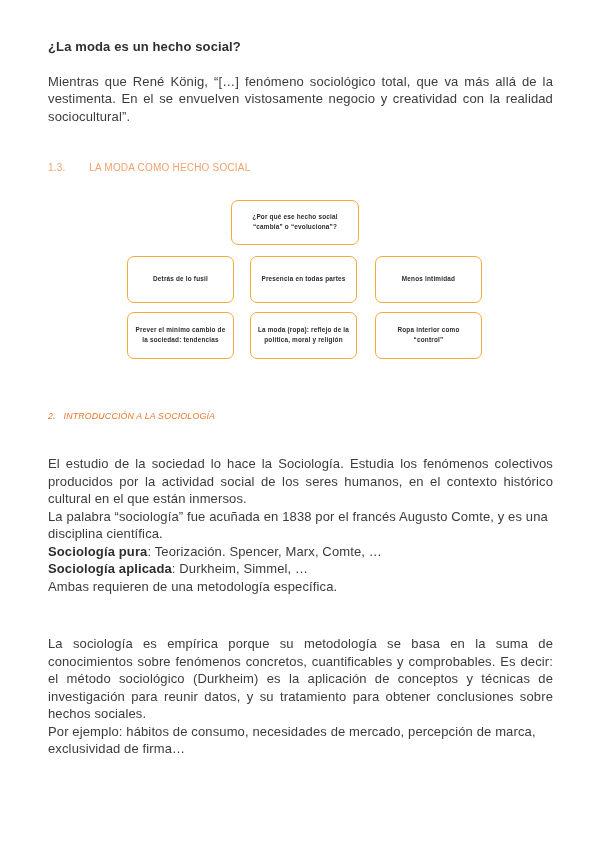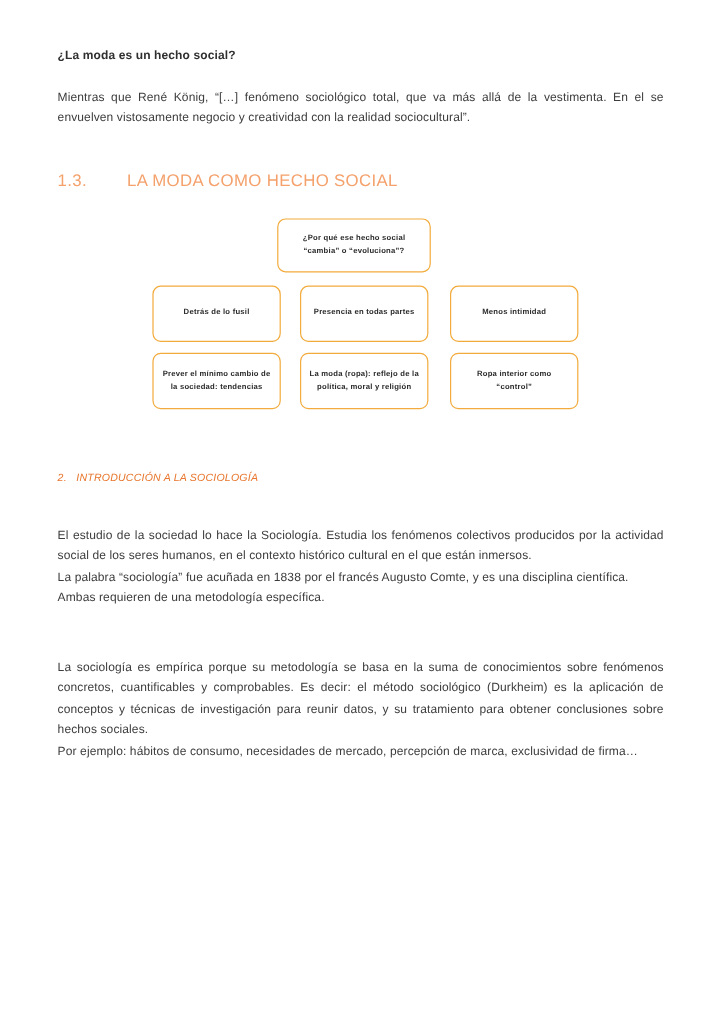--- a/index.html
+++ b/index.html
@@ -33,7 +33,7 @@
   
   p {
     margin: 0;
-    font-size: 10px;
+    font-size: 13px;
     line-height: 17.5px;
     color: #3c3c3c;
     letter-spacing: 0.01em;

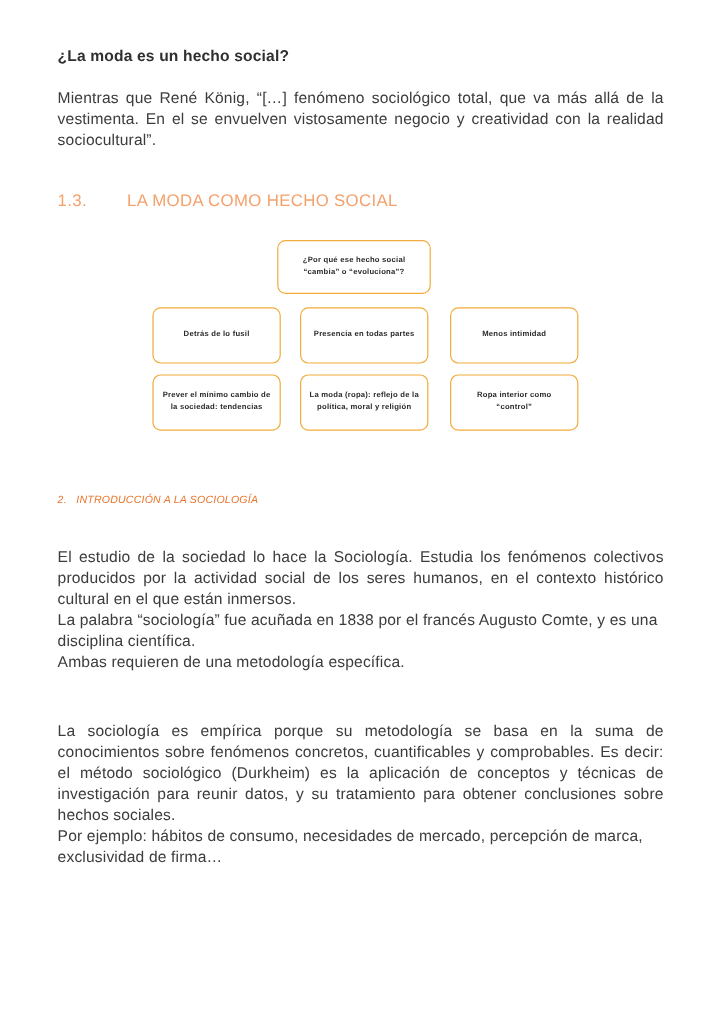--- a/index.html
+++ b/index.html
@@ -51,7 +51,7 @@
 
   
   .h-sub {
-    font-size: 14px;
+    font-size: 10px;
     color: #f4a16c;
     letter-spacing: 0.02em;
     margin: 0;

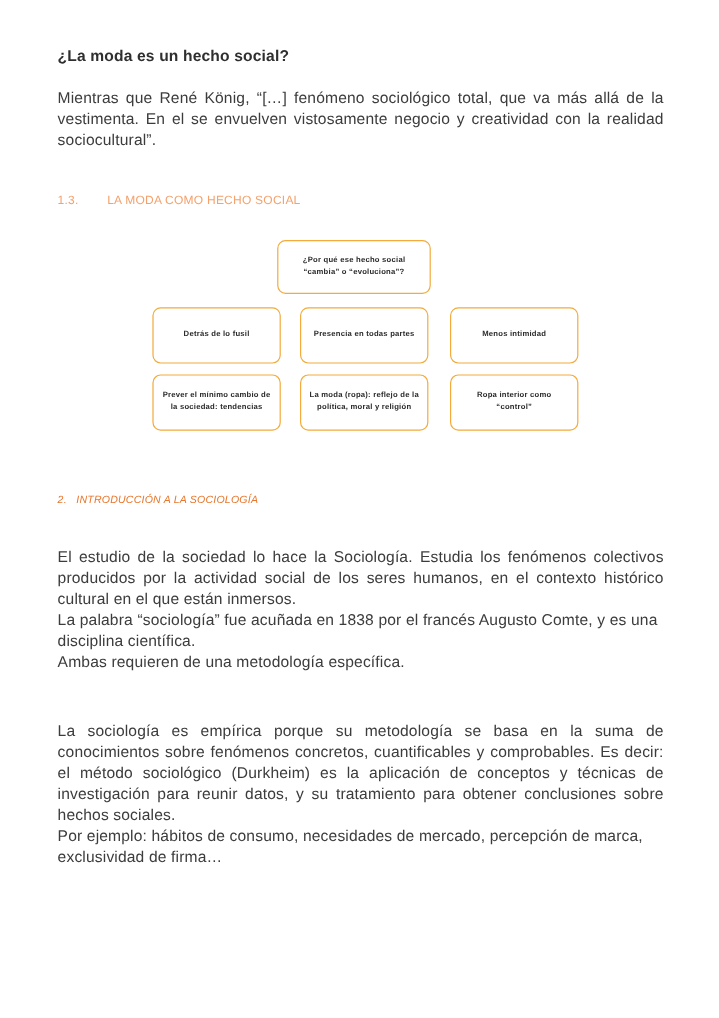--- a/index.html
+++ b/index.html
@@ -155,6 +155,7 @@
 
     <p class="justify">El estudio de la sociedad lo hace la Sociología. Estudia los fenómenos colectivos producidos por la actividad social de los seres humanos, en el contexto histórico cultural en el que están inmersos.</p>
     <p>La palabra “sociología” fue acuñada en 1838 por el francés Augusto Comte, y es una disciplina científica.</p>
+    <p><span class="bold-line">Sociología pura</span><span>: Teorización. Spencer, Marx, Comte, …</span></p>
     <p>Ambas requieren de una metodología específica.</p>
 
     <div class="spacer-lg"></div>

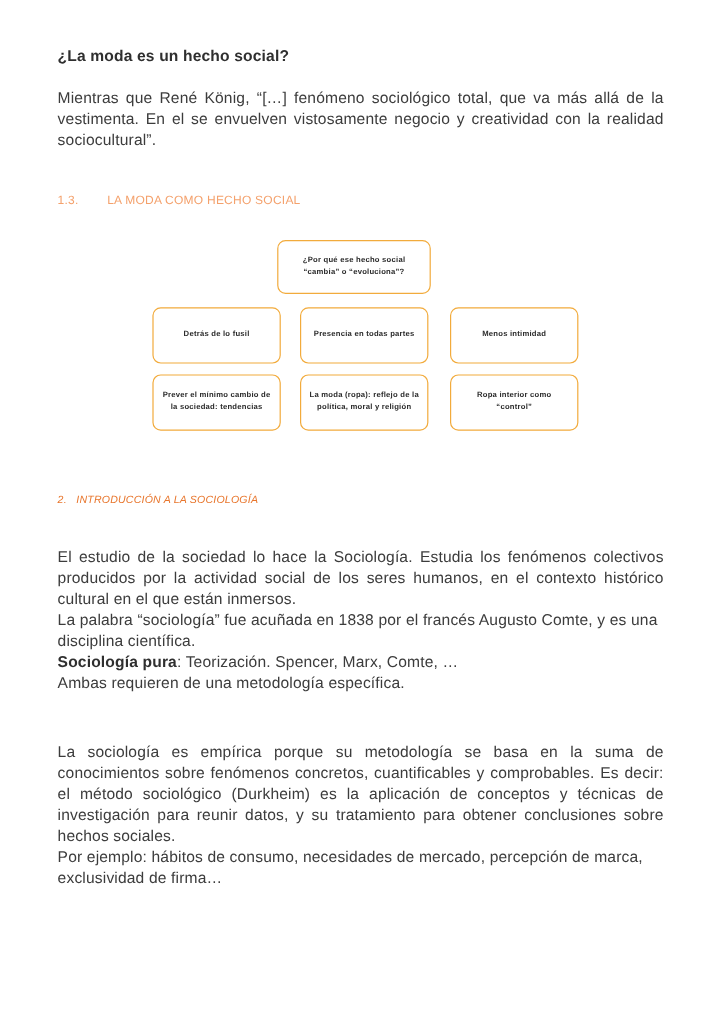--- a/index.html
+++ b/index.html
@@ -156,6 +156,7 @@
     <p class="justify">El estudio de la sociedad lo hace la Sociología. Estudia los fenómenos colectivos producidos por la actividad social de los seres humanos, en el contexto histórico cultural en el que están inmersos.</p>
     <p>La palabra “sociología” fue acuñada en 1838 por el francés Augusto Comte, y es una disciplina científica.</p>
     <p><span class="bold-line">Sociología pura</span><span>: Teorización. Spencer, Marx, Comte, …</span></p>
+    <p><span class="bold-line">Sociología aplicada</span><span>: Durkheim, Simmel, …</span></p>
     <p>Ambas requieren de una metodología específica.</p>
 
     <div class="spacer-lg"></div>

